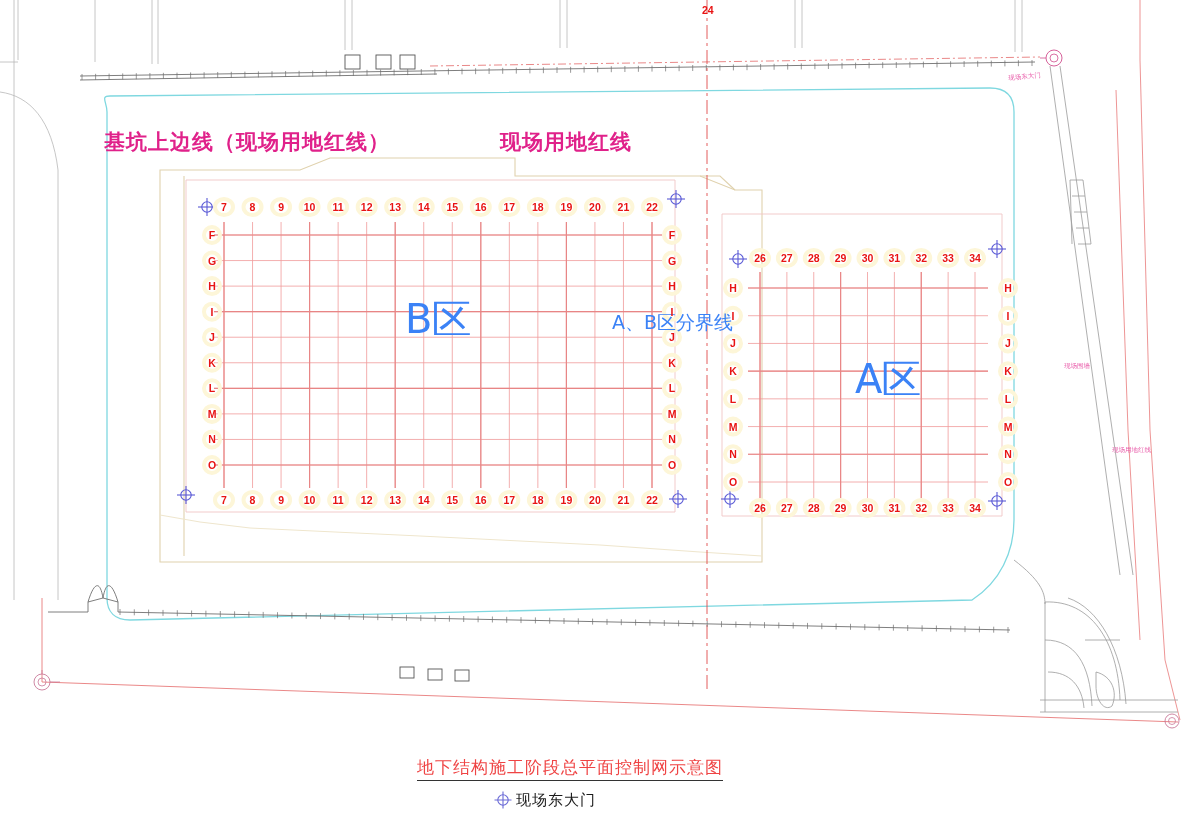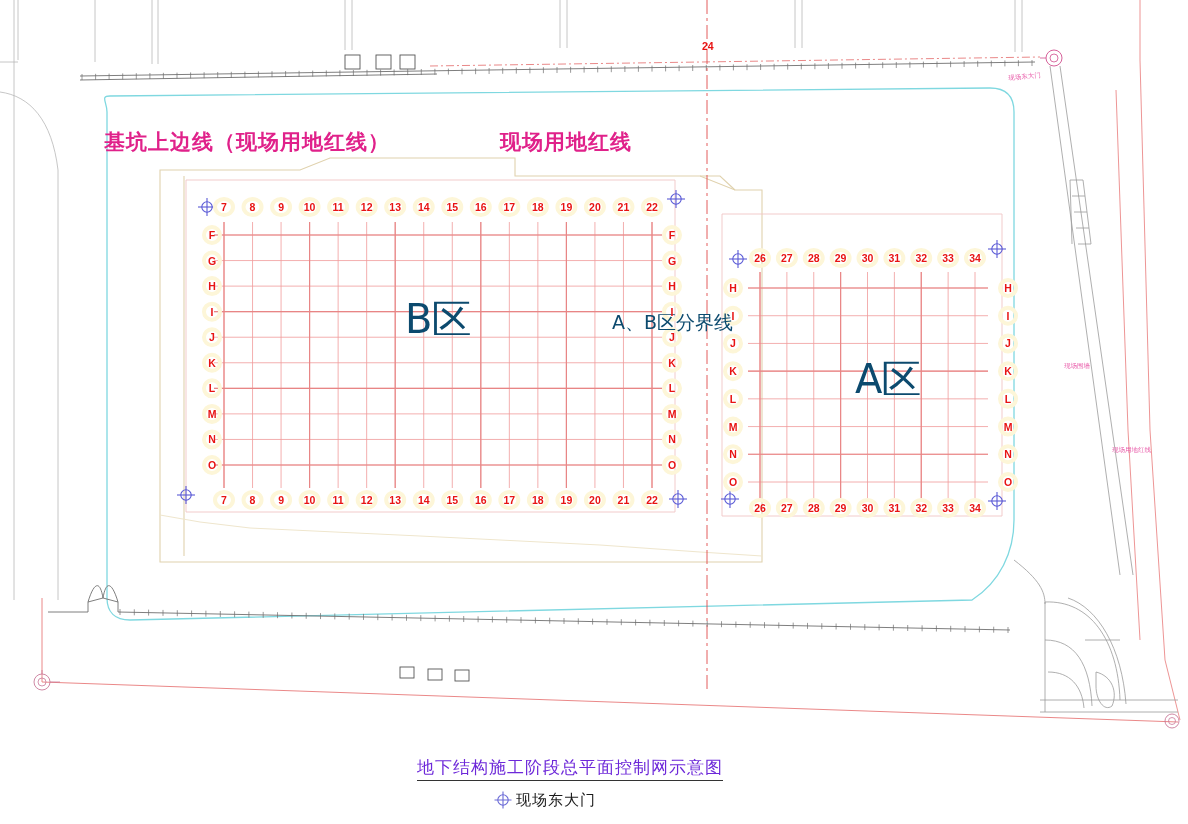--- a/index.html
+++ b/index.html
@@ -548,7 +548,7 @@
 
   <div class="lbl ann-black divider-lbl" style="left:612px;top:310px;">A、B区分界线</div>
 
-  <div class="axis-num" style="left:702px;top:4px;margin-top:36px;">24</div>
+  <div class="axis-num" style="left:702px;top:4px;">24</div>
 
   <div class="tiny" style="left:1008px;top:74px;transform:rotate(-5deg);">现场东大门</div>
 

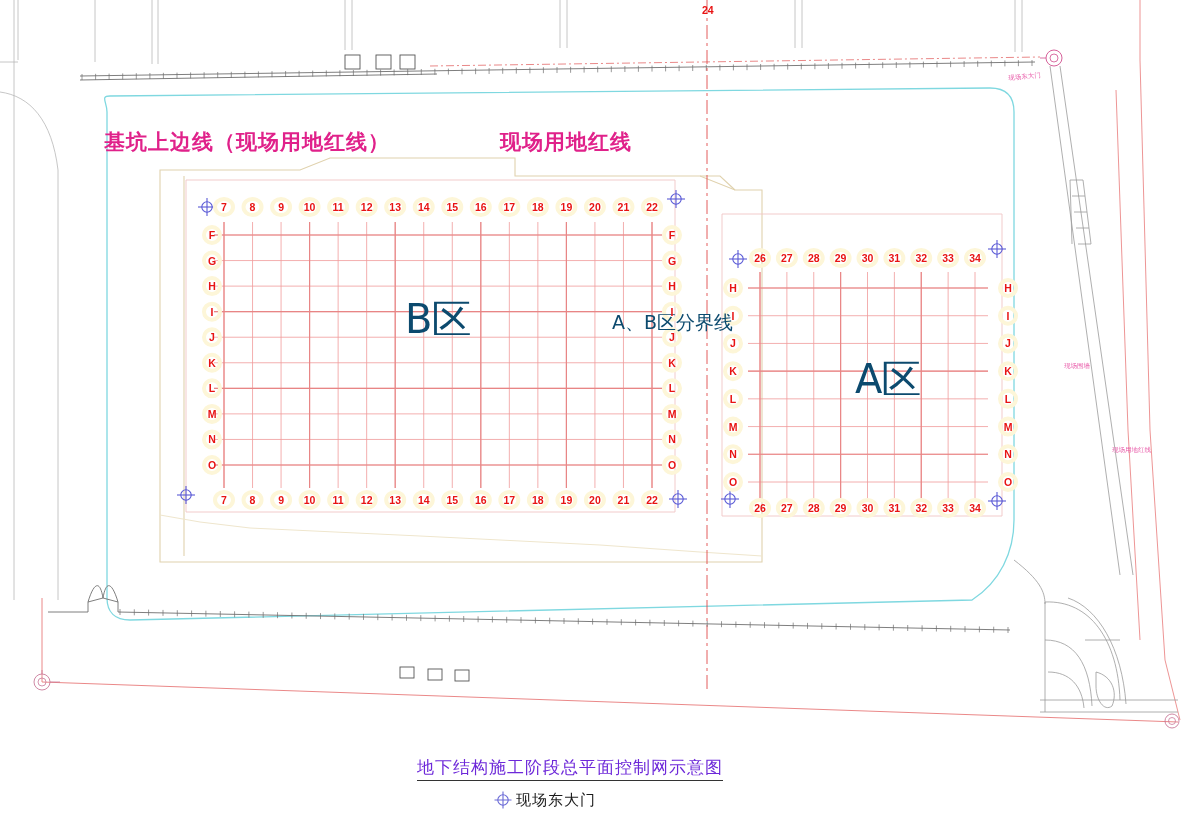--- a/index.html
+++ b/index.html
@@ -15,7 +15,7 @@
      font-family:"DejaVu Sans","Liberation Sans",sans-serif;letter-spacing:1px;}
 
   
-  .ann-black{color:#0c4a6e;font-family:"DejaVu Sans","Liberation Sans",sans-serif;}
+  .ann-black{color:#3b82f6;font-family:"DejaVu Sans","Liberation Sans",sans-serif;}
   .zone-big{font-size:40px;letter-spacing:-1px;}
   .divider-lbl{font-size:19px;}
 

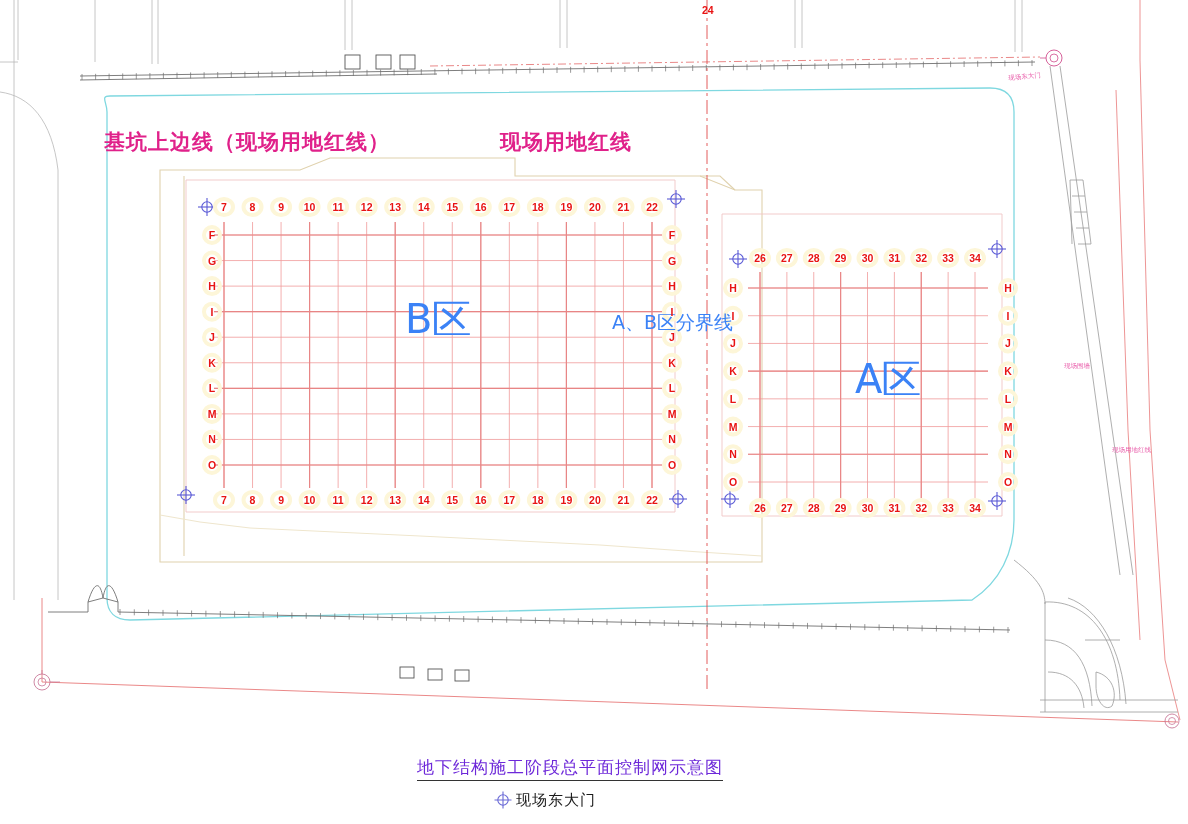--- a/index.html
+++ b/index.html
@@ -33,7 +33,7 @@
         transform-origin:0 0;}
 
   
-  .title-main{position:absolute;font-size:17px;color:#6d28d9;
+  .title-main{position:absolute;font-size:17px;color:#ef4444;
         font-family:"DejaVu Sans","Liberation Sans",sans-serif;
         border-bottom:1.4px solid #333;padding-bottom:1px;letter-spacing:1px;}
   .legend-txt{position:absolute;font-size:15px;color:#1a1a1a;

